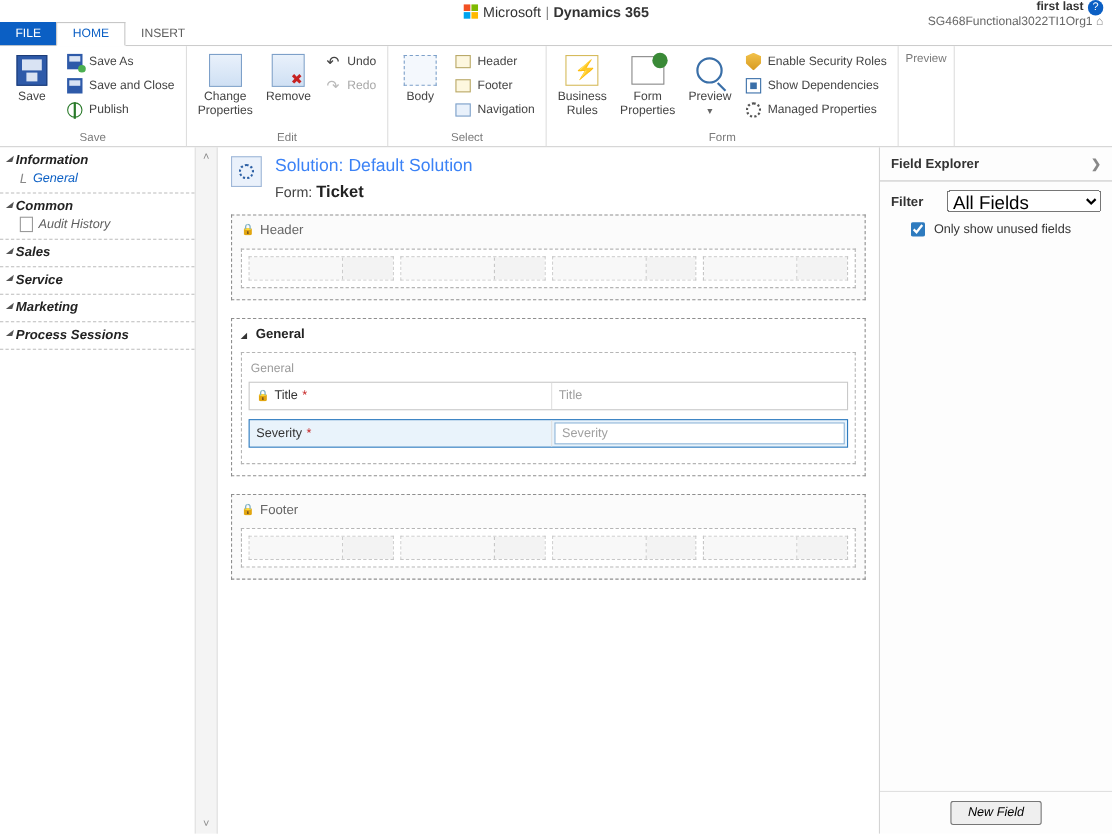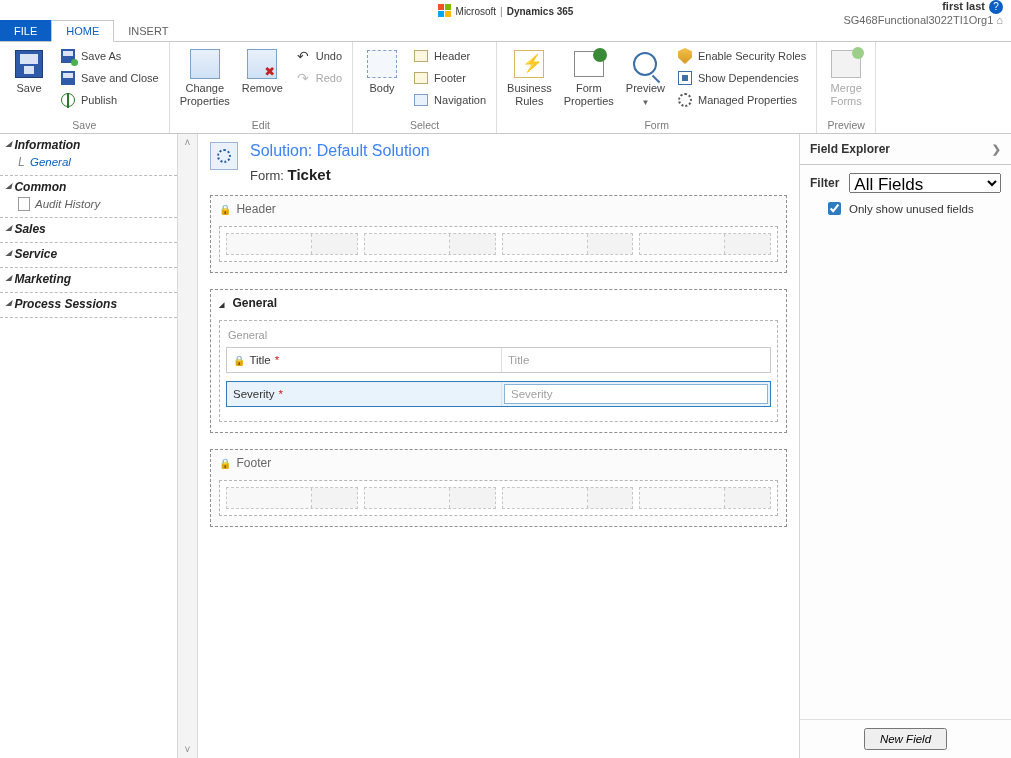--- a/index.html
+++ b/index.html
@@ -8,7 +8,7 @@
 
   
   .brandbar { height:20px; display:flex; align-items:center; position:relative; }
-  .brand-center { position:absolute; left:50%; transform:translateX(-50%); display:flex; align-items:flex-end; gap:4px; font-size:10px; }
+  .brand-center { position:absolute; left:50%; transform:translateX(-50%); display:flex; align-items:center; gap:4px; font-size:13px; }
   .brand-right { position:absolute; right:8px; top:0; text-align:right; font-size:11px; line-height:13px; }
   .ms-logo { display:inline-flex; width:14px; height:14px; flex-wrap:wrap; }
   .ms-logo span { width:6px; height:6px; margin:0.5px; }

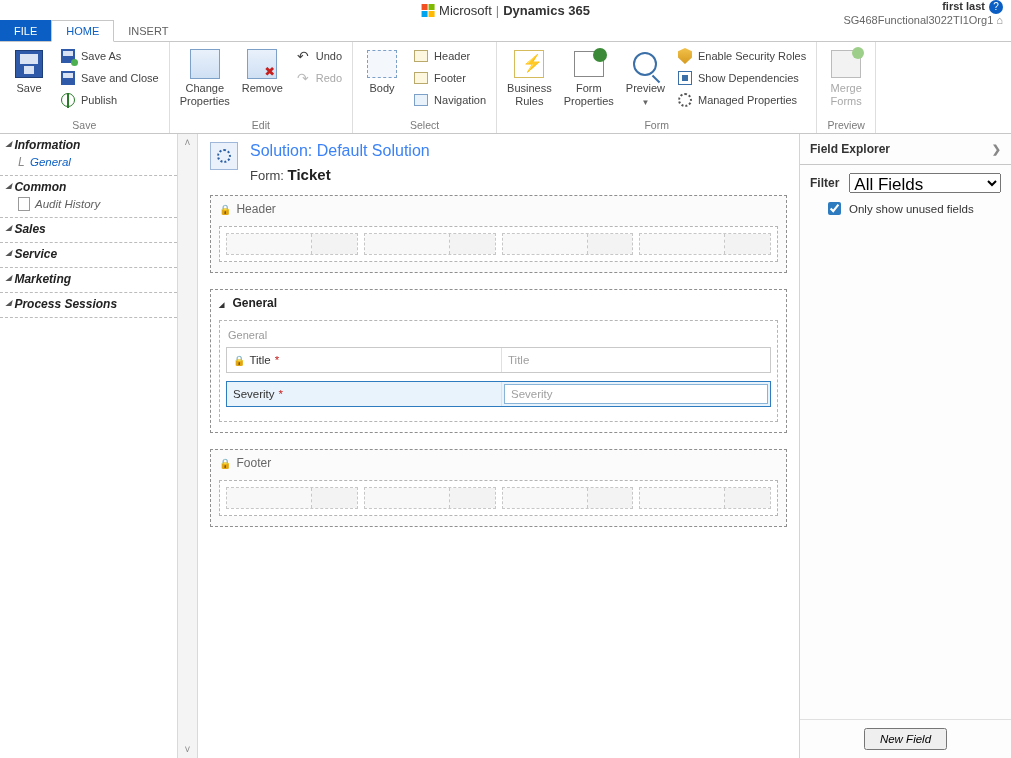--- a/index.html
+++ b/index.html
@@ -287,14 +287,6 @@
     </div>
 
     <div class="rgroup">
-      <div class="rgroup-body">
-        <div class="bigbtn disabled">
-          <div class="bicon">
-              <div class="icon-merge"></div>
-            </div>
-          <div class="blabels"><span>Merge</span><br><span>Forms</span></div>
-        </div>
-      </div>
       <div class="rgroup-label">Preview</div>
     </div>
   </div>

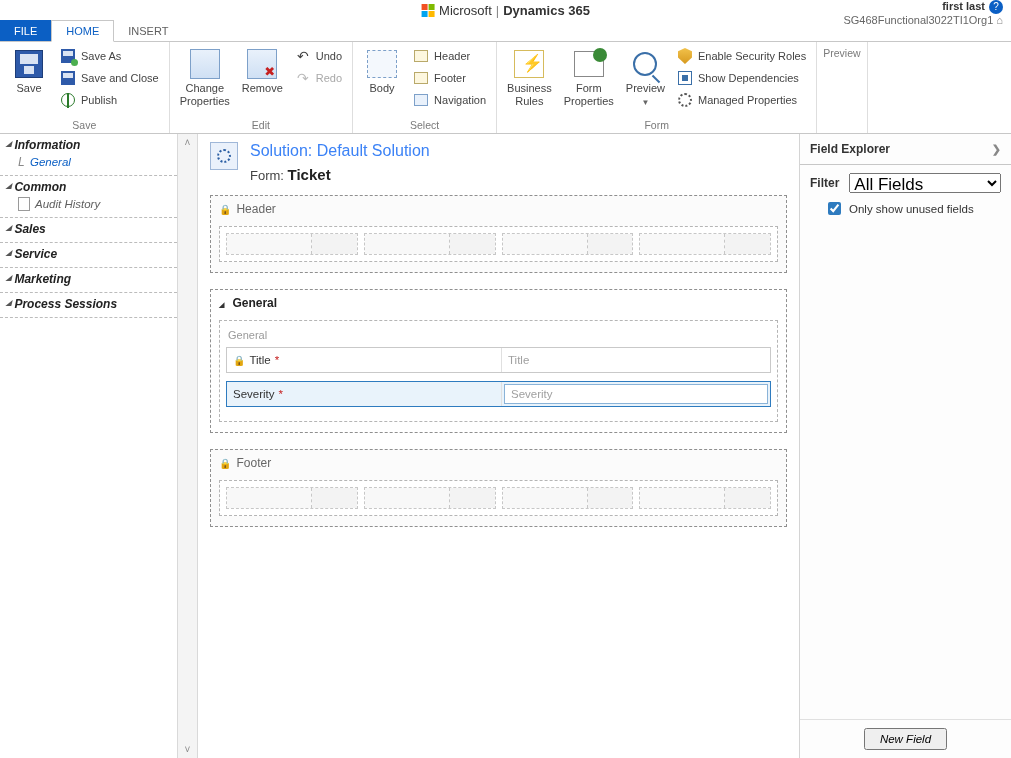--- a/index.html
+++ b/index.html
@@ -112,7 +112,7 @@
   .exp-head { padding:8px 10px; font-weight:bold; font-size:12px; color:#333; border-bottom:1px solid #c7c7c7; display:flex; align-items:center; justify-content:space-between;}
   .exp-head .chev-r{ color:#888; font-size:11px; }
   .exp-body { padding:8px 10px; flex:1; }
-  .filter-row { display:flex; align-items:center; gap:10px; margin-bottom:6px;justify-content:center;}
+  .filter-row { display:flex; align-items:center; gap:22px; margin-bottom:6px;justify-content:center;}
   .filter-row select { flex:1; font-size:17px; height:20px;}
   .chk-row { display:flex; align-items:center; gap:5px; font-size:11.5px; color:#333; padding-left:14px;}
   .exp-foot { padding:8px; border-top:1px solid #e0e0e0; text-align:center;}

